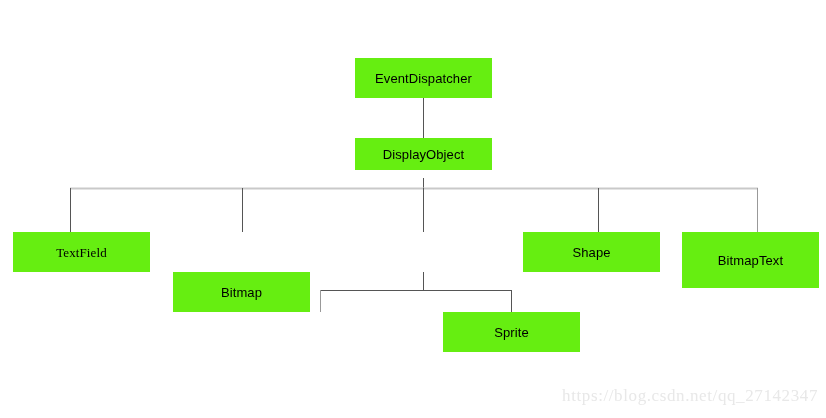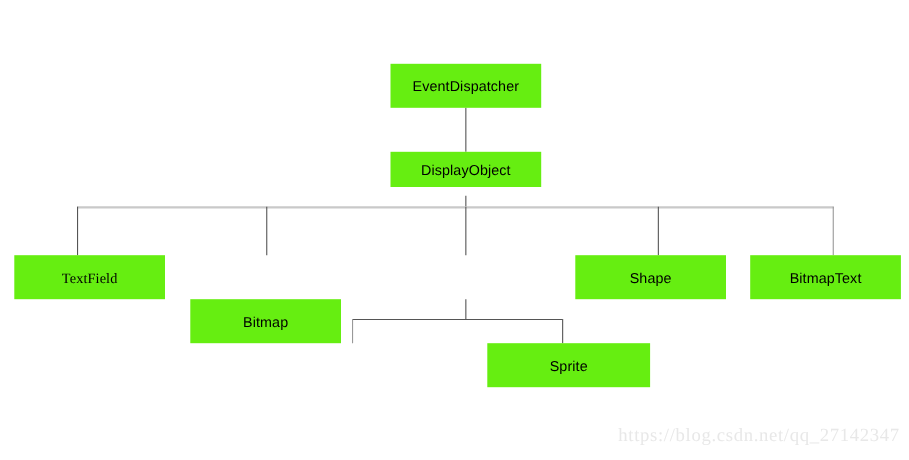--- a/index.html
+++ b/index.html
@@ -105,7 +105,7 @@
     <span class="node-label">Shape</span>
   </div>
 
-  <div class="node-box" style="left:682px; top:232px; width:137px; height:40px;">
+  <div class="node-box" style="left:682px; top:232px; width:137px; height:56px;">
     <span class="node-label">BitmapText</span>
   </div>
 

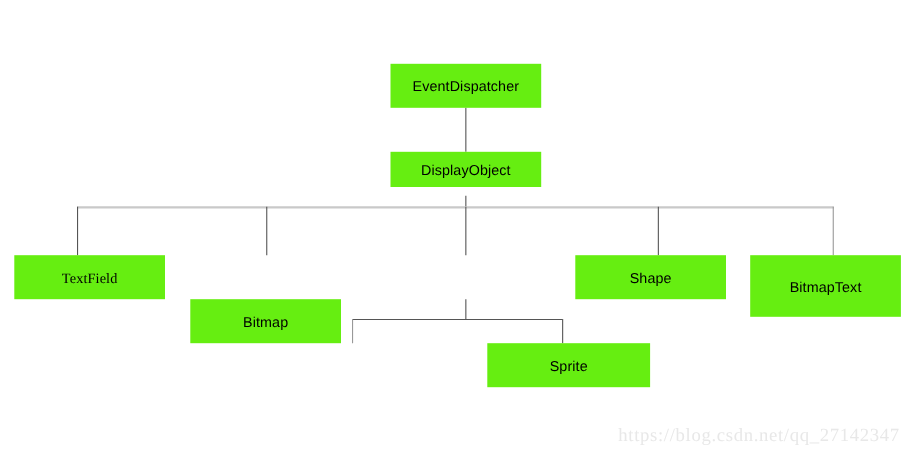--- a/index.html
+++ b/index.html
@@ -110,7 +110,7 @@
   </div>
 
 
-  <div class="node-box" style="left:443px; top:312px; width:148px; height:40px;">
+  <div class="node-box" style="left:443px; top:312px; width:137px; height:40px;">
     <span class="node-label">Sprite</span>
   </div>
 

